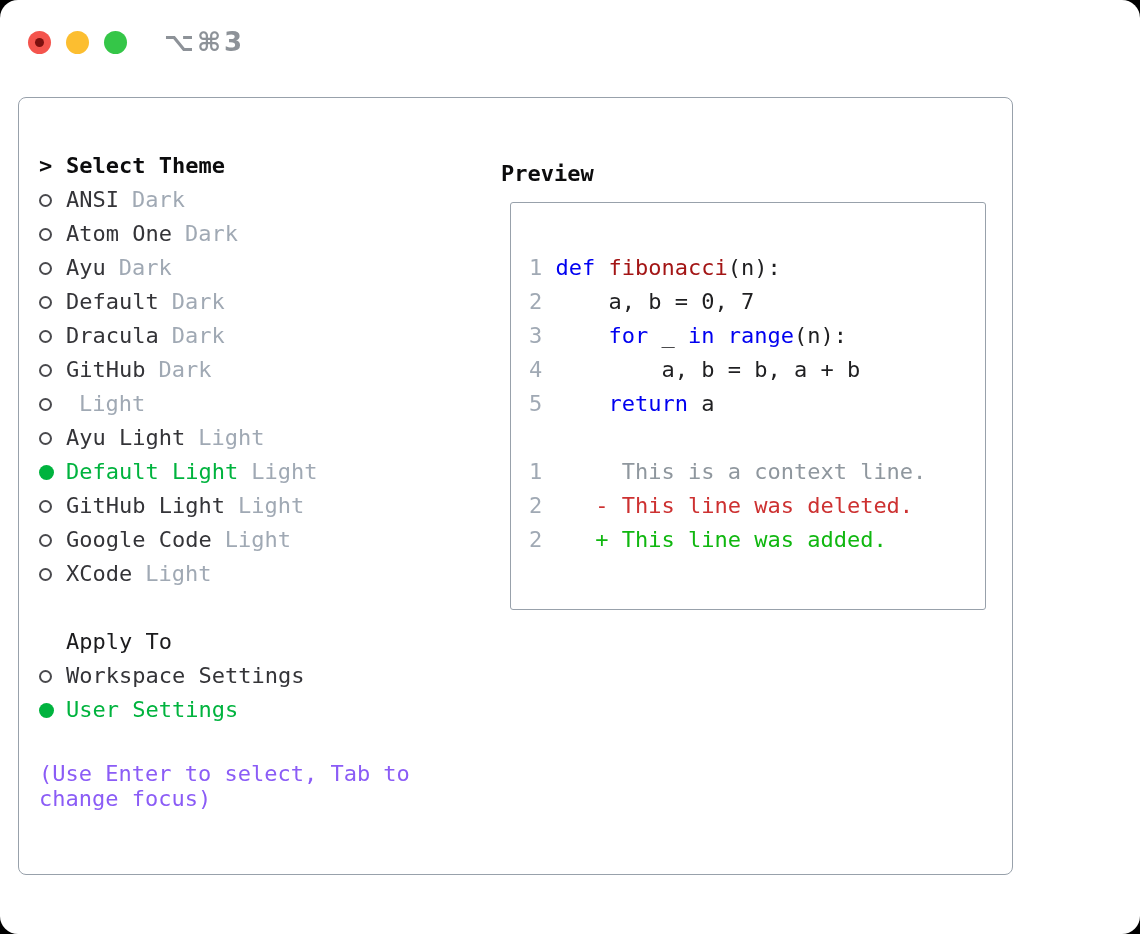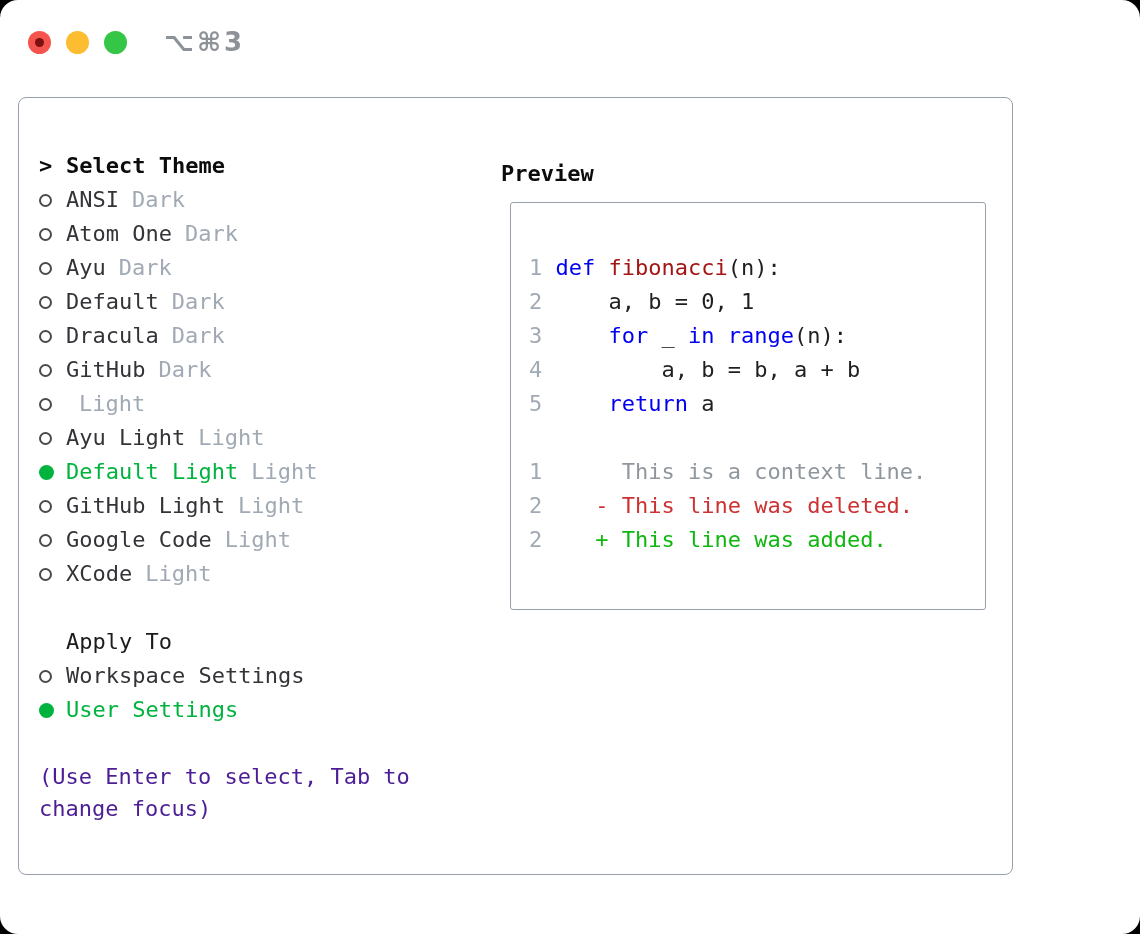--- a/index.html
+++ b/index.html
@@ -146,7 +146,7 @@
     <div class="preview-box">
       <div id="code-lines">
           <div class="cline"><span class="num">1</span><span class="plain"> </span><span class="kw">def</span><span class="plain"> </span><span class="fn">fibonacci</span><span class="plain">(n):</span></div>
-          <div class="cline"><span class="num">2</span><span class="plain"> </span><span class="plain">    a, b = 0, 1</span></div>
+          <div class="cline"><span class="num">2</span><span class="plain"> </span><span class="plain">    a, b = 0, 7</span></div>
           <div class="cline"><span class="num">3</span><span class="plain"> </span><span class="plain">    </span><span class="kw">for</span><span class="plain"> _ </span><span class="kw">in</span><span class="plain"> </span><span class="kw">range</span><span class="plain">(n):</span></div>
           <div class="cline"><span class="num">4</span><span class="plain"> </span><span class="plain">        a, b = b, a + b</span></div>
           <div class="cline"><span class="num">5</span><span class="plain"> </span><span class="plain">    </span><span class="kw">return</span><span class="plain"> a</span></div>

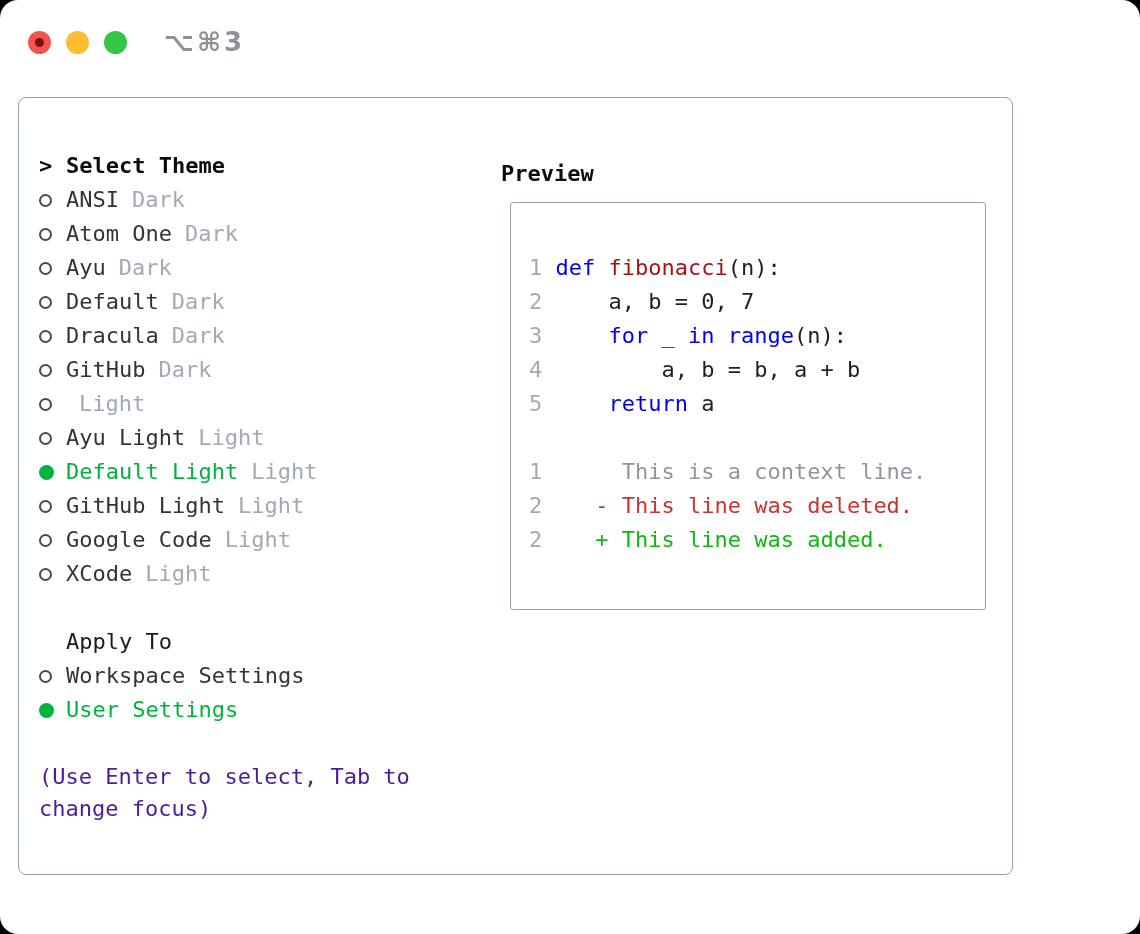--- a/index.html
+++ b/index.html
@@ -65,7 +65,7 @@
   .aname { color: #1b1b1d; }
   .help {
     margin-top: 34px; width: 440px;
-    color: #4c1d95; line-height: 32px; white-space: normal;
+    color: #8b5cf6; line-height: 25px; white-space: normal;
   }
   
   .preview-label {

